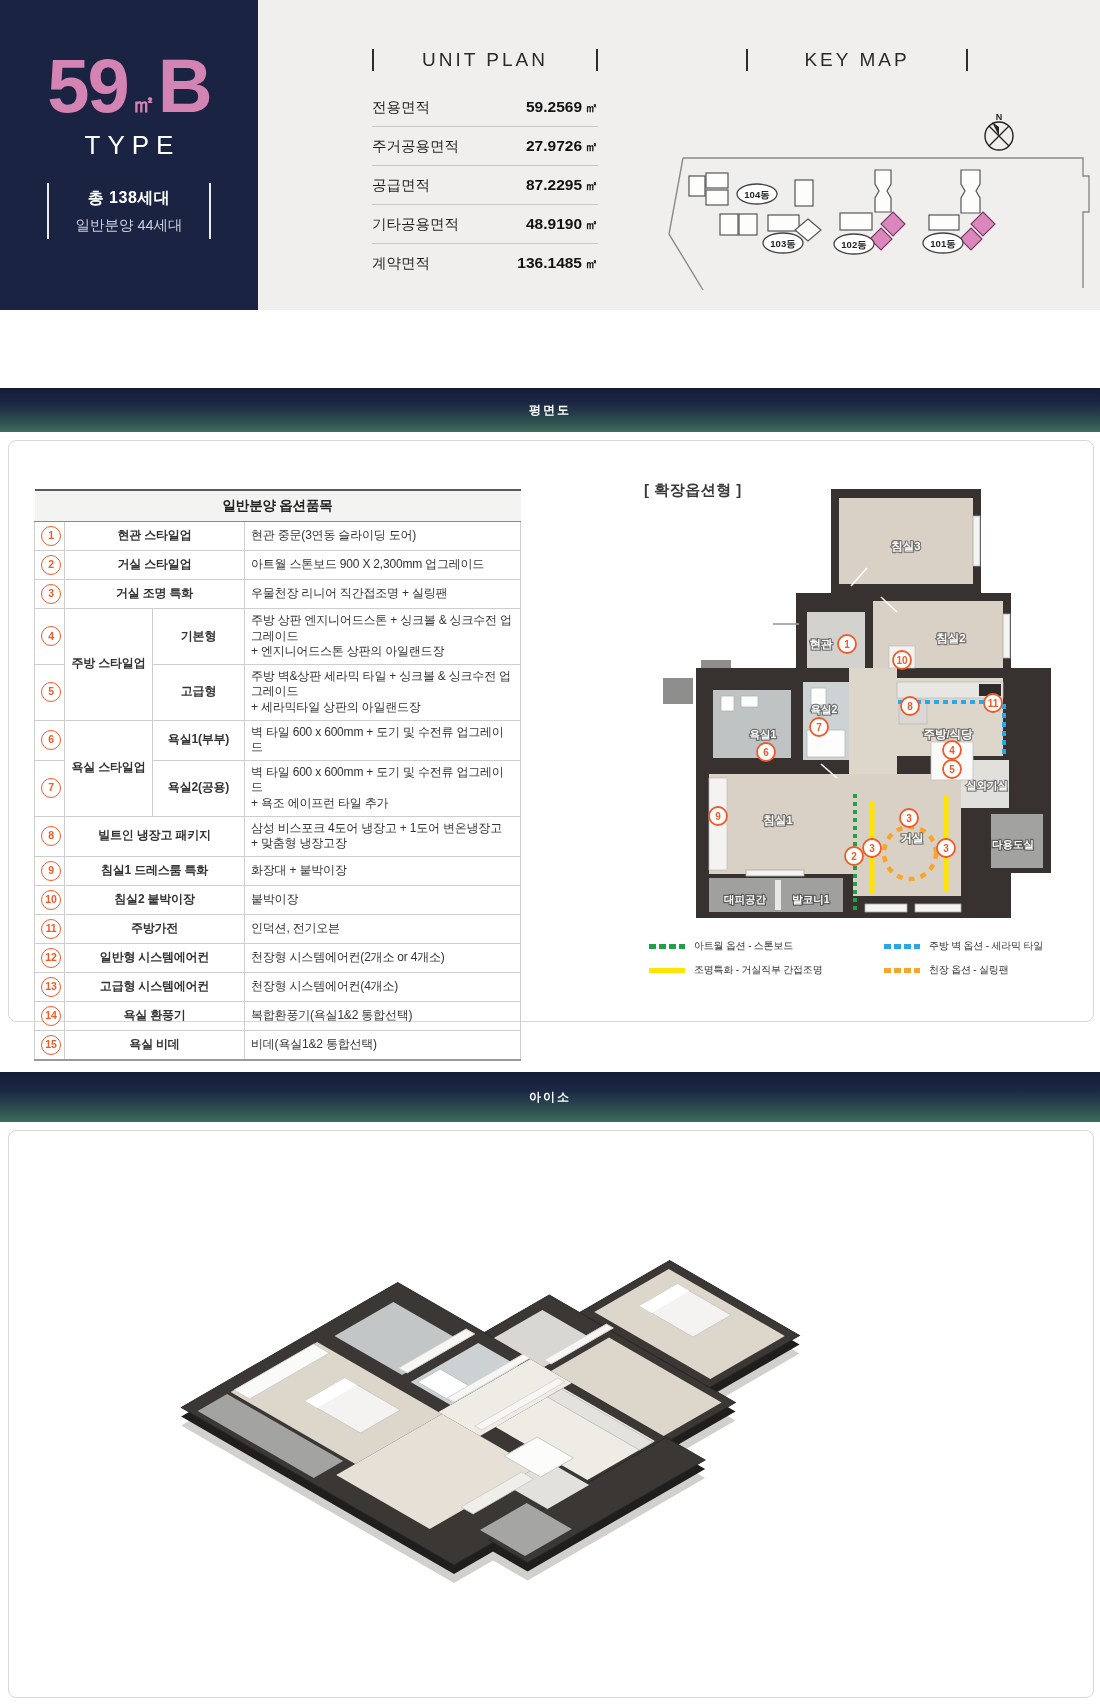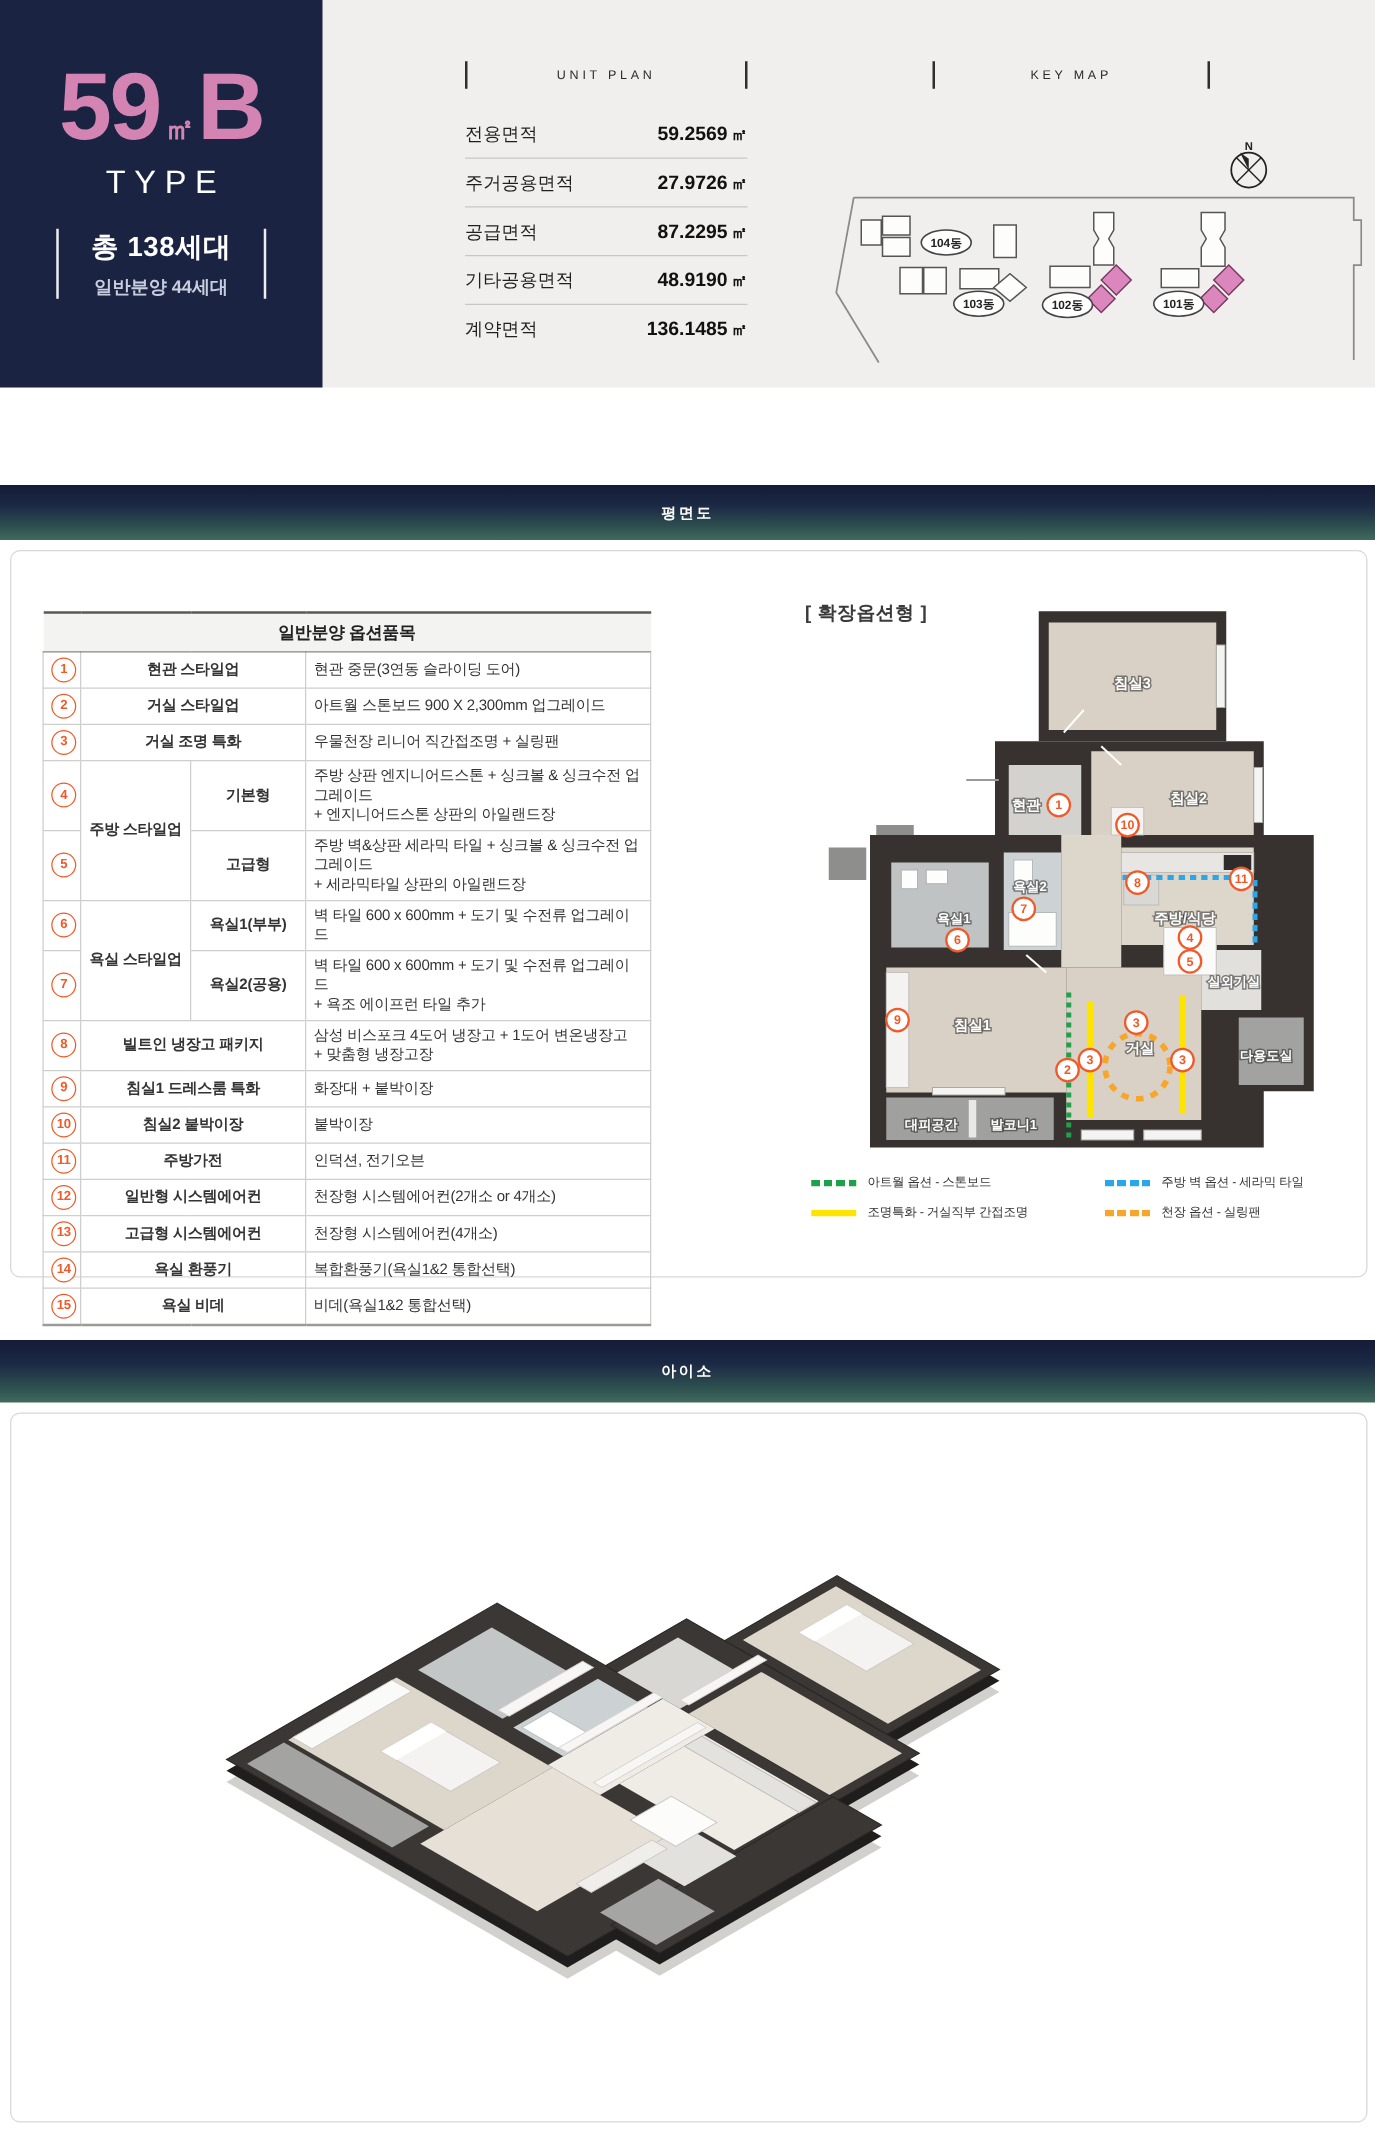--- a/index.html
+++ b/index.html
@@ -20,7 +20,7 @@
   .hero-units .general{font-size:14.5px;color:#c9cede;margin-top:7px;font-weight:bold;}
   .mini-header{position:absolute;display:flex;align-items:center;justify-content:space-between;height:24px;}
   .mini-header .hbar{width:2px;height:22px;background:#2e2e2e;}
-  .mini-header .htitle{font-size:10px;letter-spacing:3px;color:#2b2b2b;}
+  .mini-header .htitle{font-size:19px;letter-spacing:3px;color:#2b2b2b;}
   .uptable{position:absolute;left:372px;top:88px;width:226px;}
   .uprow{display:flex;justify-content:space-between;align-items:baseline;padding:10px 0 9px 0;border-bottom:1px solid #c8c7c5;}
   .uprow:last-child{border-bottom:none;}

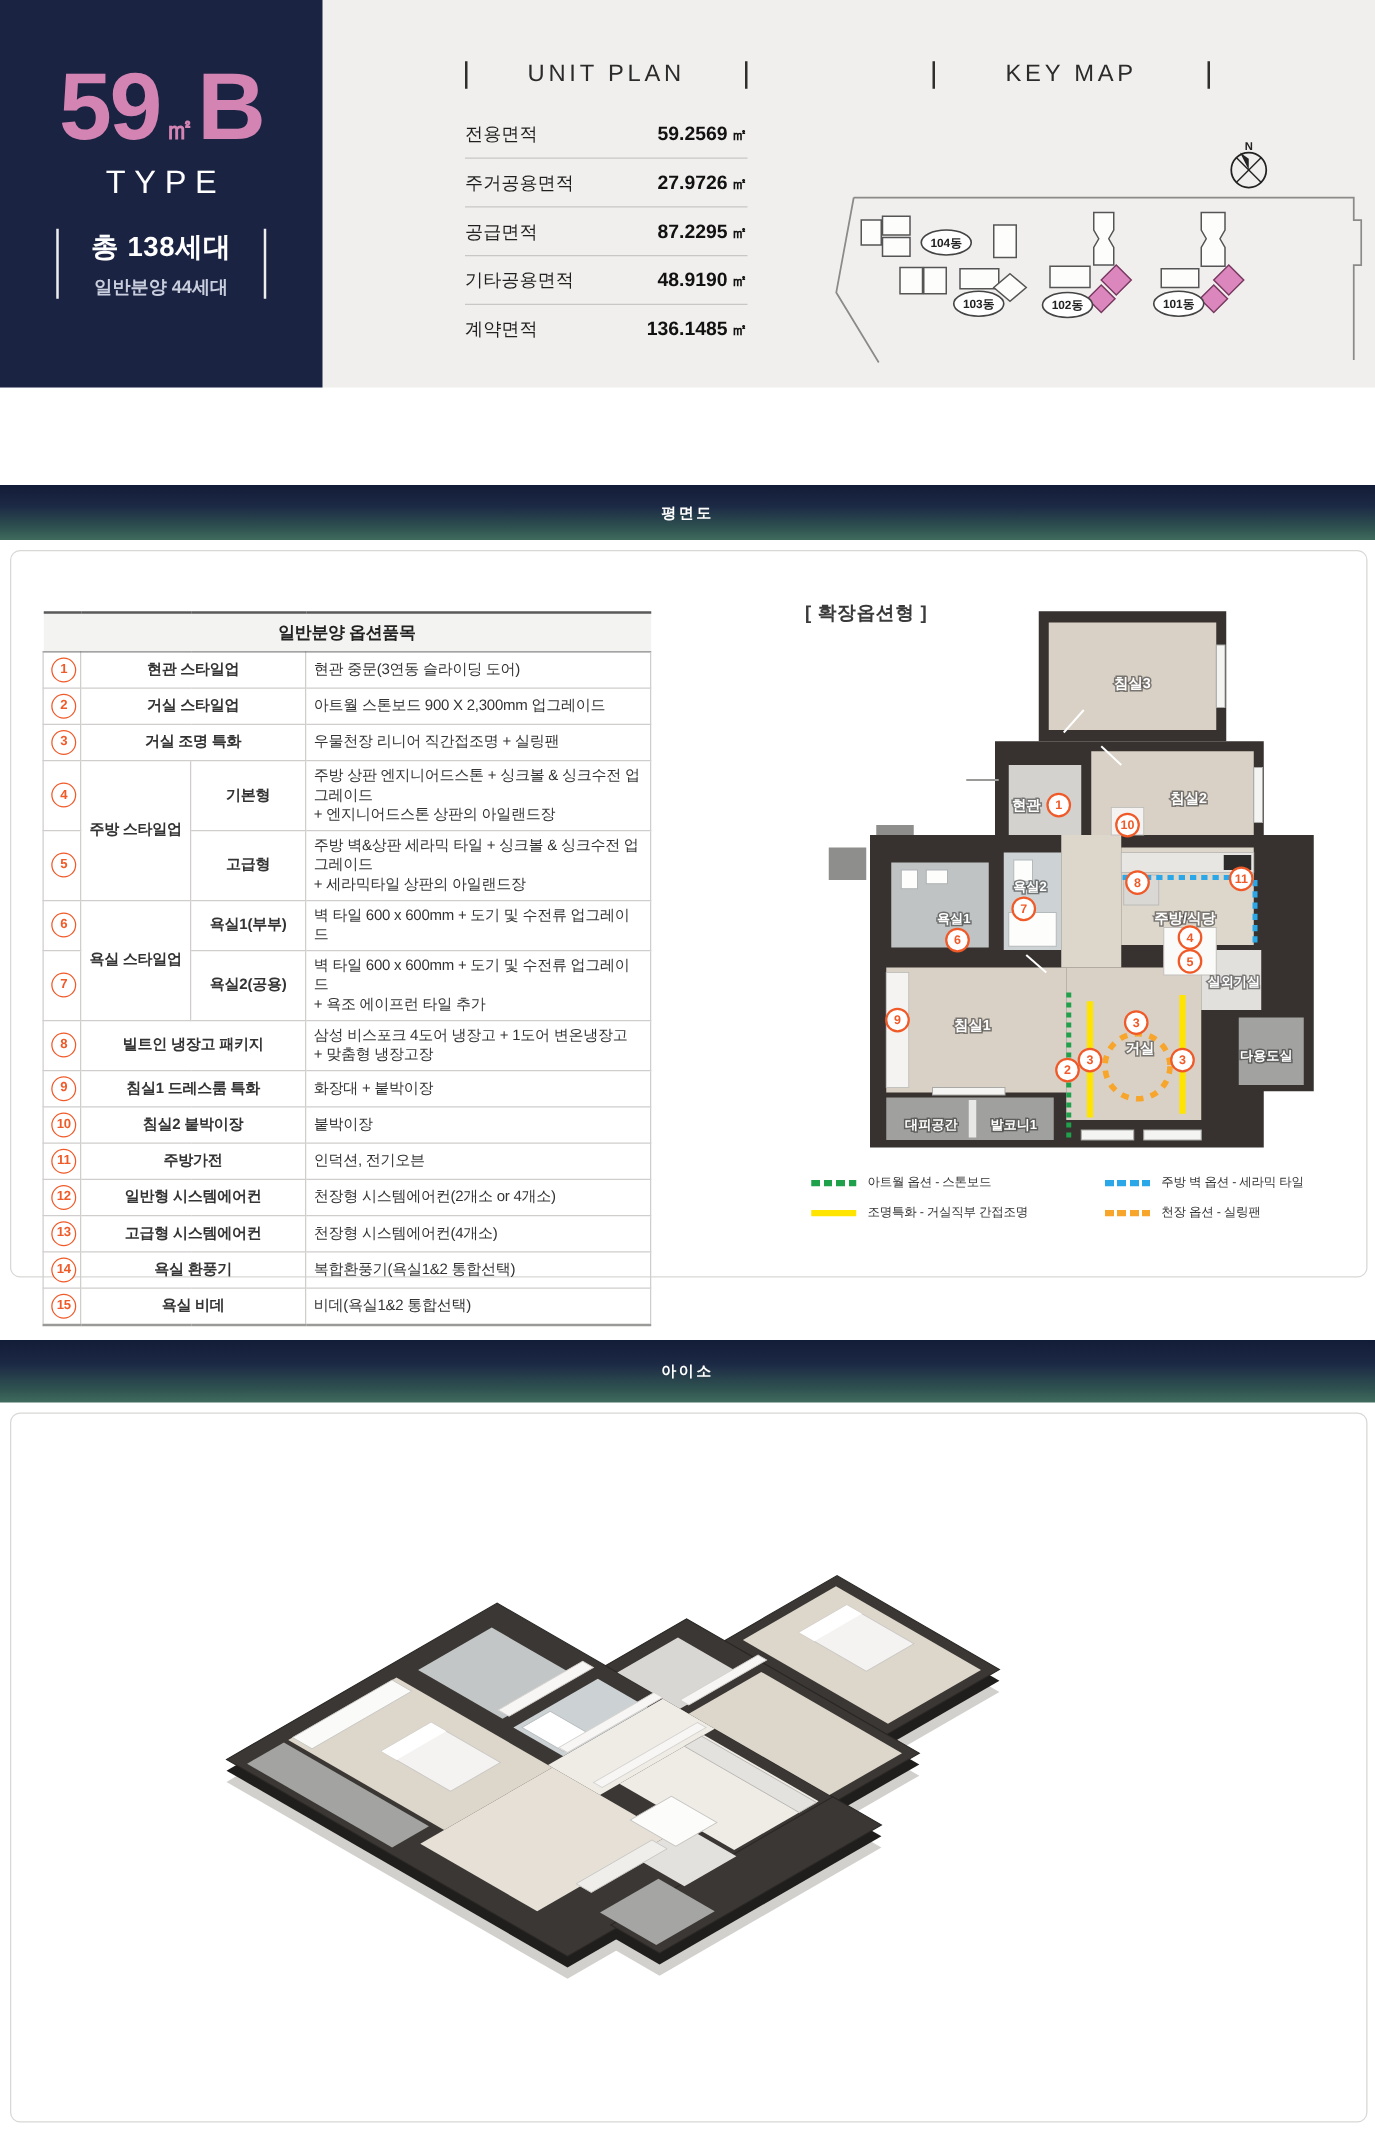--- a/index.html
+++ b/index.html
@@ -16,7 +16,7 @@
   .hero-units{display:flex;align-items:center;margin-top:22px;}
   .hero-units .vbar{width:2px;height:56px;background:rgba(255,255,255,.92);}
   .hero-units .mid{margin:0 26px;text-align:center;color:#fff;}
-  .hero-units .total{font-size:22px;font-weight:bold;letter-spacing:0.5px;}
+  .hero-units .total{font-size:16px;font-weight:bold;letter-spacing:0.5px;}
   .hero-units .general{font-size:14.5px;color:#c9cede;margin-top:7px;font-weight:bold;}
   .mini-header{position:absolute;display:flex;align-items:center;justify-content:space-between;height:24px;}
   .mini-header .hbar{width:2px;height:22px;background:#2e2e2e;}

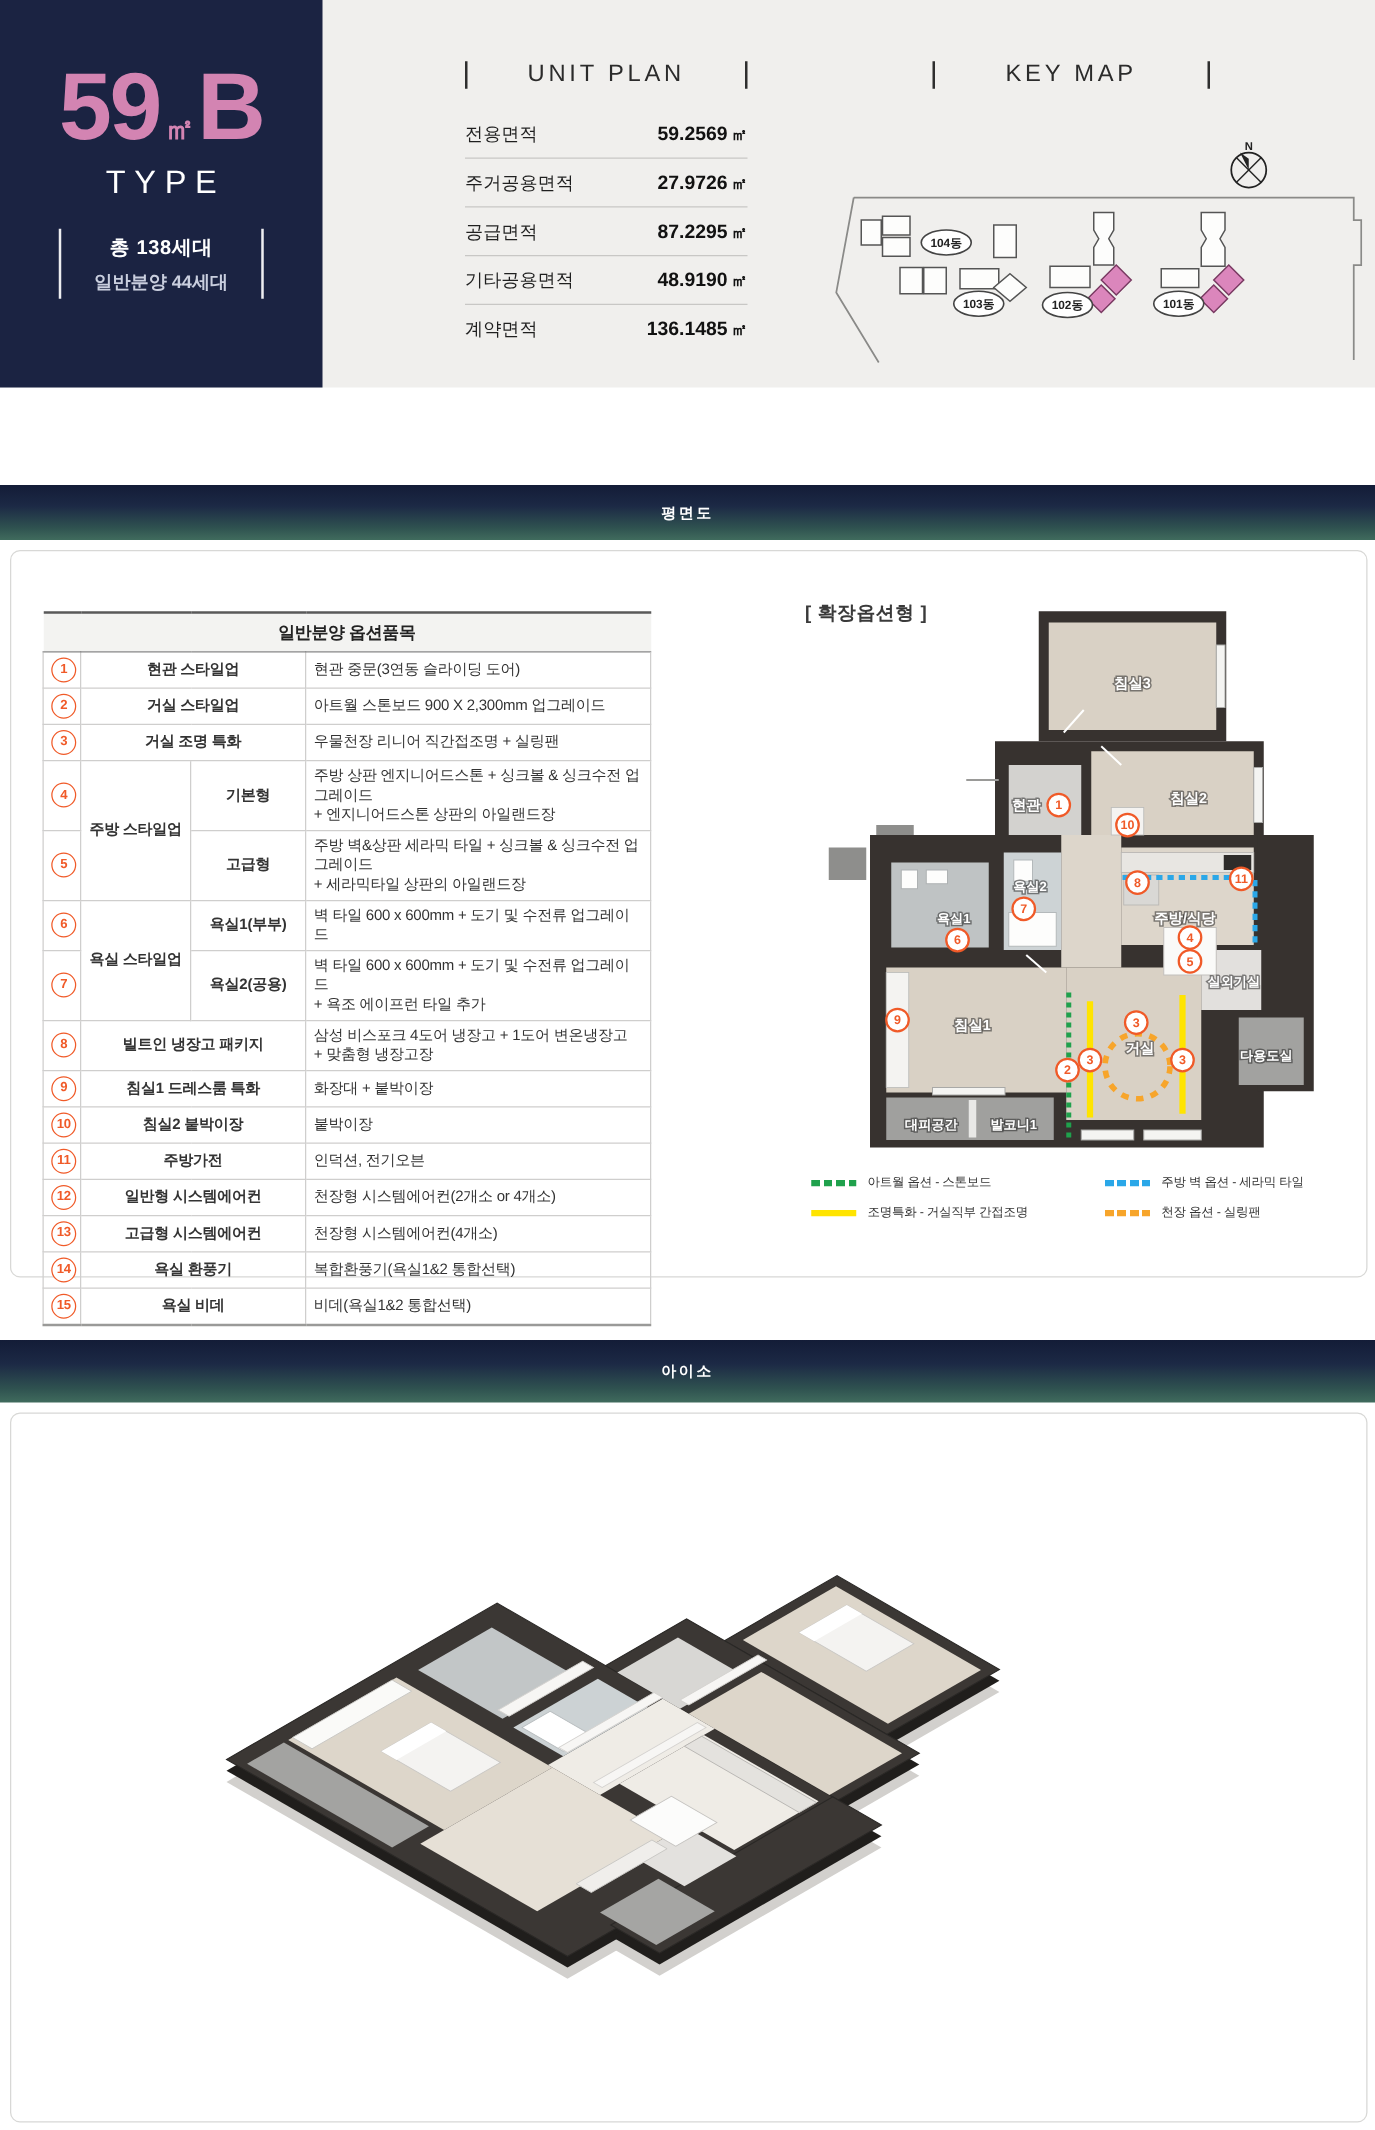--- a/index.html
+++ b/index.html
@@ -17,7 +17,7 @@
   .hero-units .vbar{width:2px;height:56px;background:rgba(255,255,255,.92);}
   .hero-units .mid{margin:0 26px;text-align:center;color:#fff;}
   .hero-units .total{font-size:16px;font-weight:bold;letter-spacing:0.5px;}
-  .hero-units .general{font-size:14.5px;color:#c9cede;margin-top:7px;font-weight:bold;}
+  .hero-units .general{font-size:14.5px;color:#c9cede;margin-top:7px;}
   .mini-header{position:absolute;display:flex;align-items:center;justify-content:space-between;height:24px;}
   .mini-header .hbar{width:2px;height:22px;background:#2e2e2e;}
   .mini-header .htitle{font-size:19px;letter-spacing:3px;color:#2b2b2b;}

